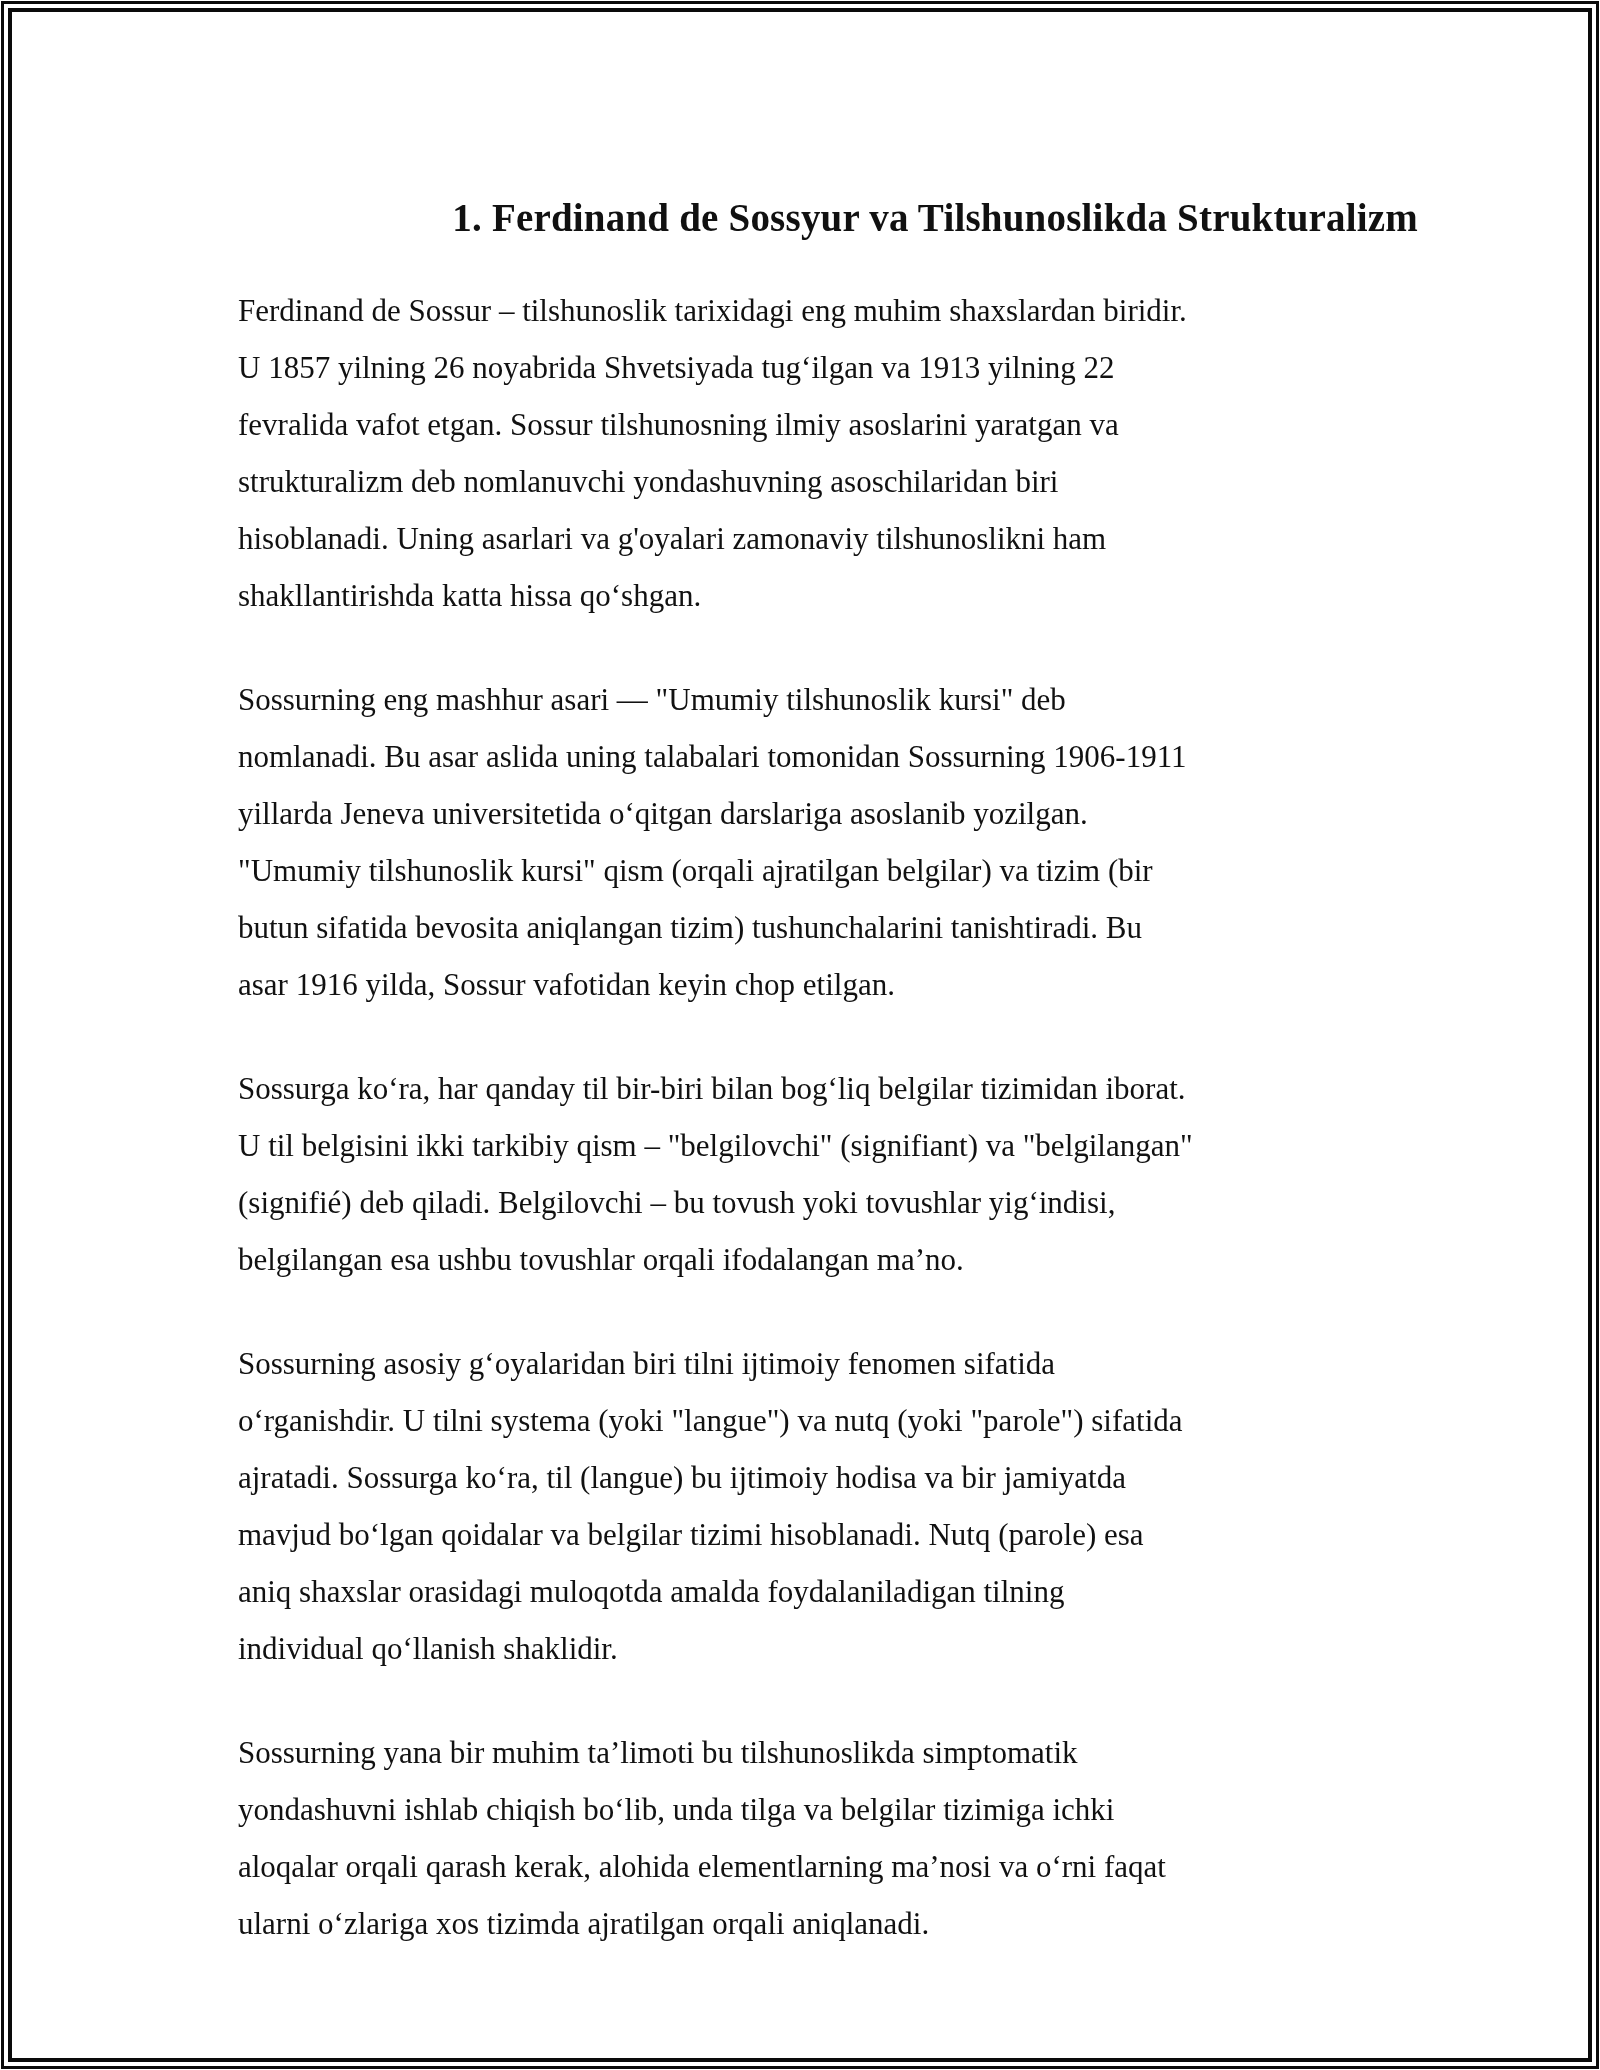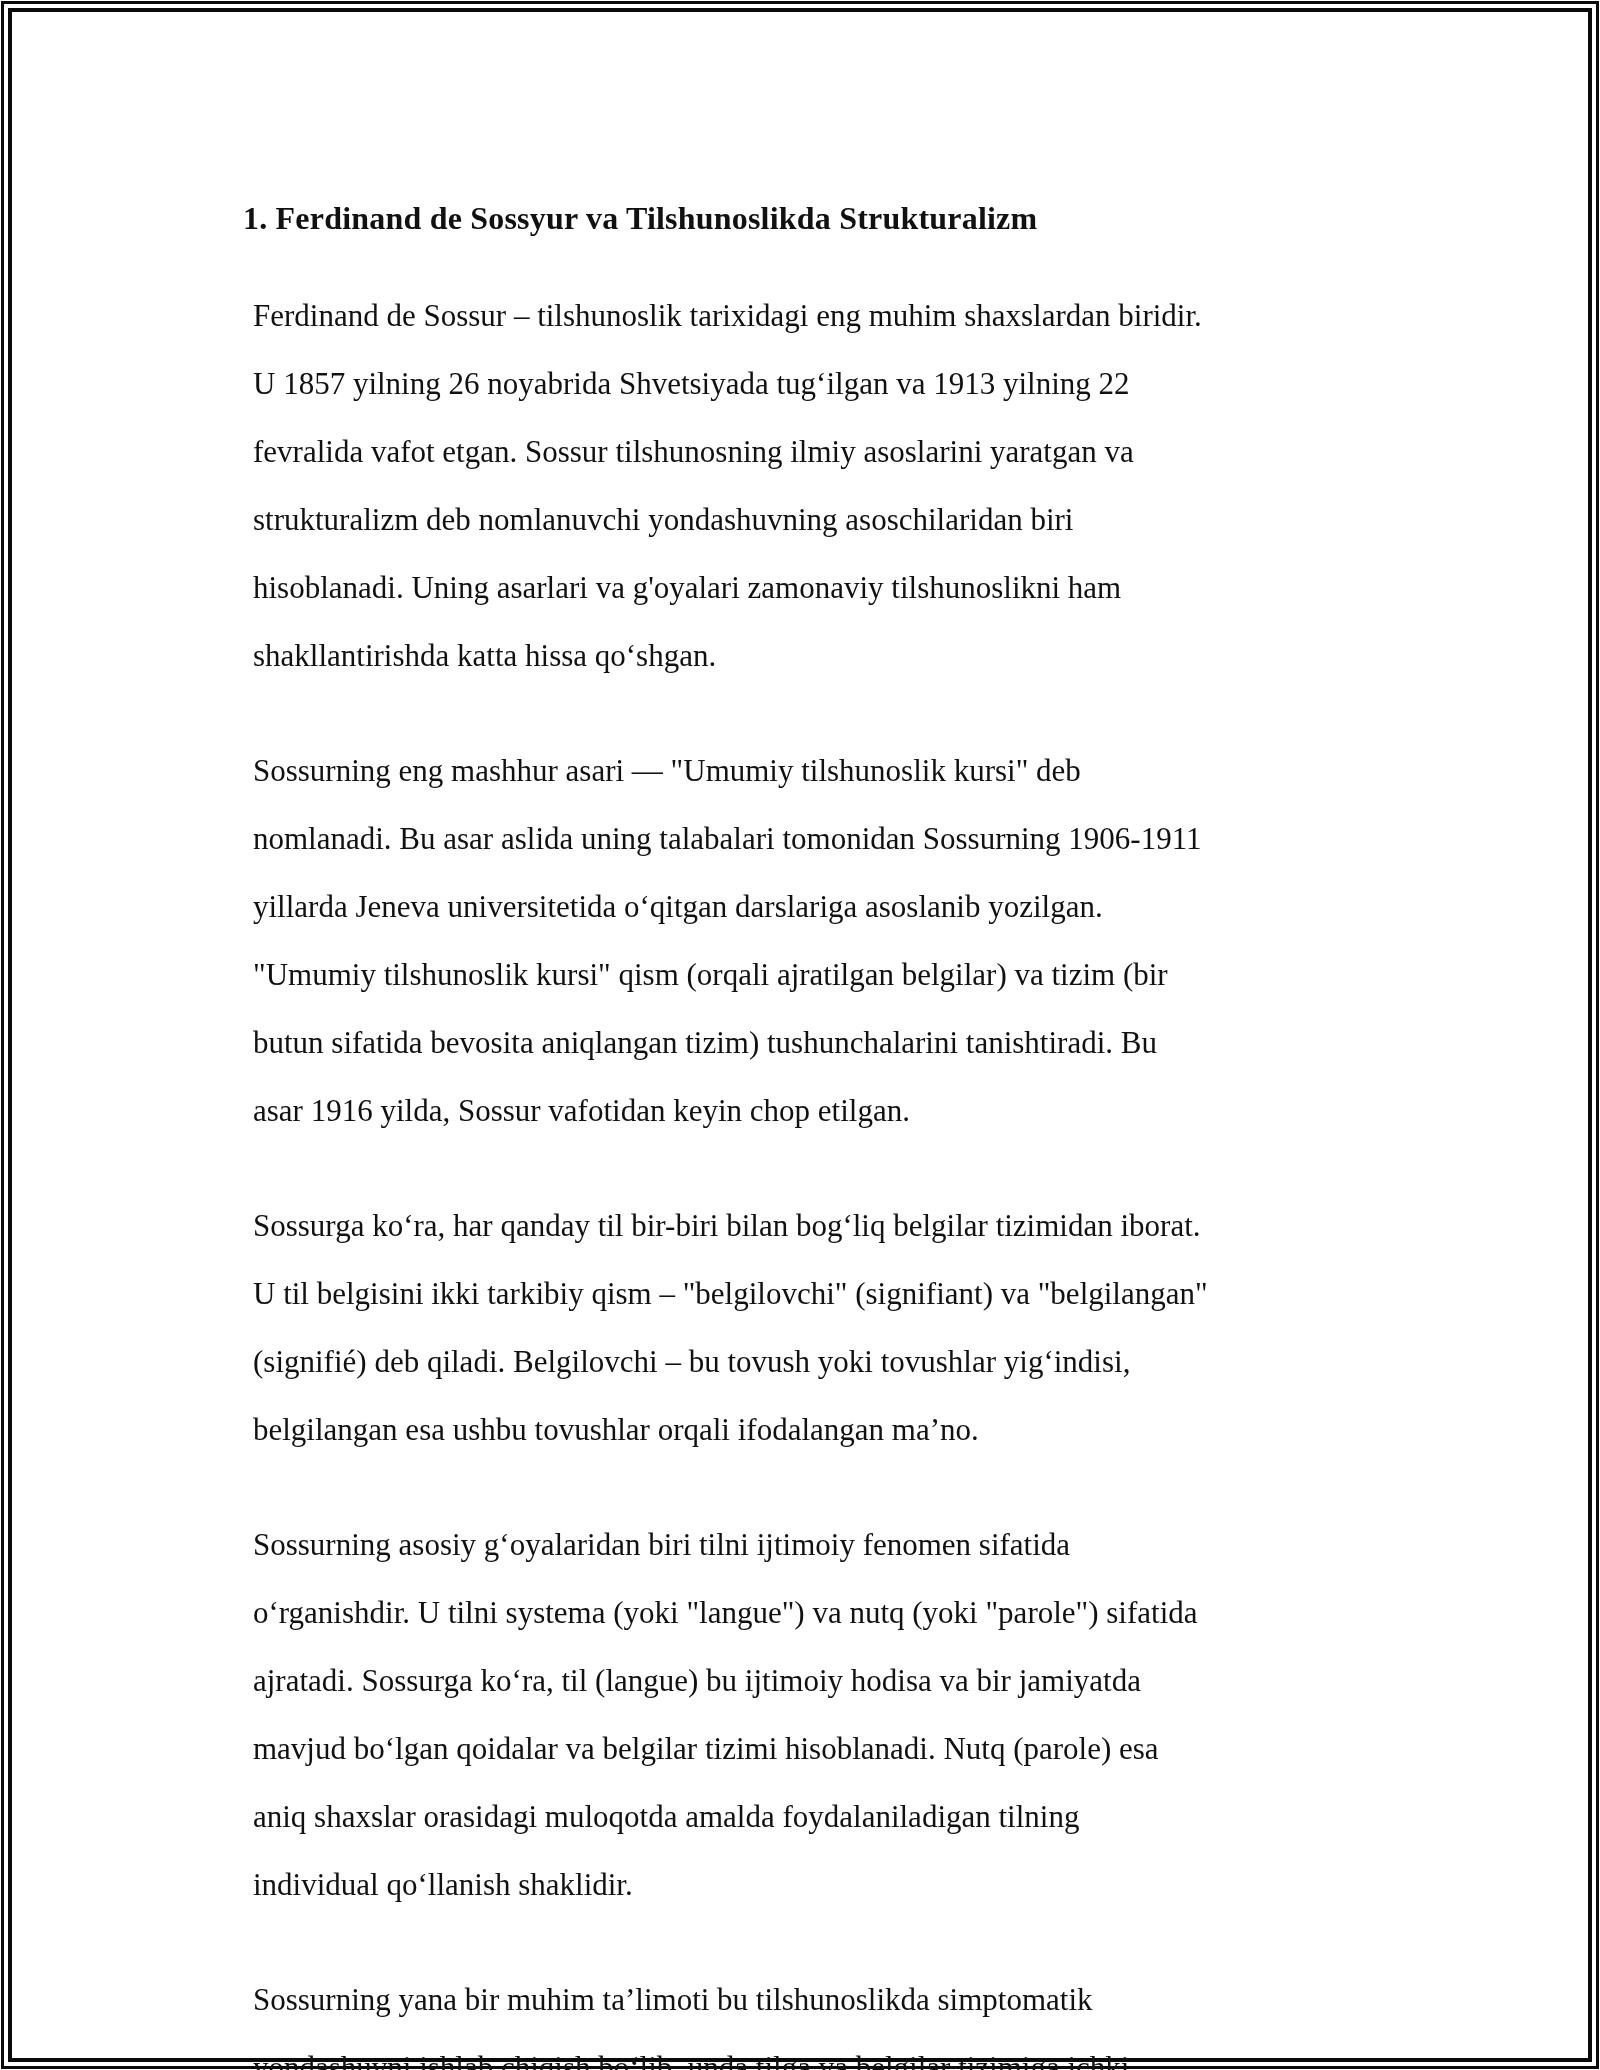--- a/index.html
+++ b/index.html
@@ -31,12 +31,13 @@
     width: 1180px;
   }
   .doc-title {
-    font-size: 32px;
+    font-size: 39px;
     font-weight: bold;
     line-height: 44px;
     margin: 0 0 42px 5px;
     white-space: pre;
     letter-spacing: 0.2px;
+    text-align: right;
   }
   .doc-paragraph {
     font-size: 31px;

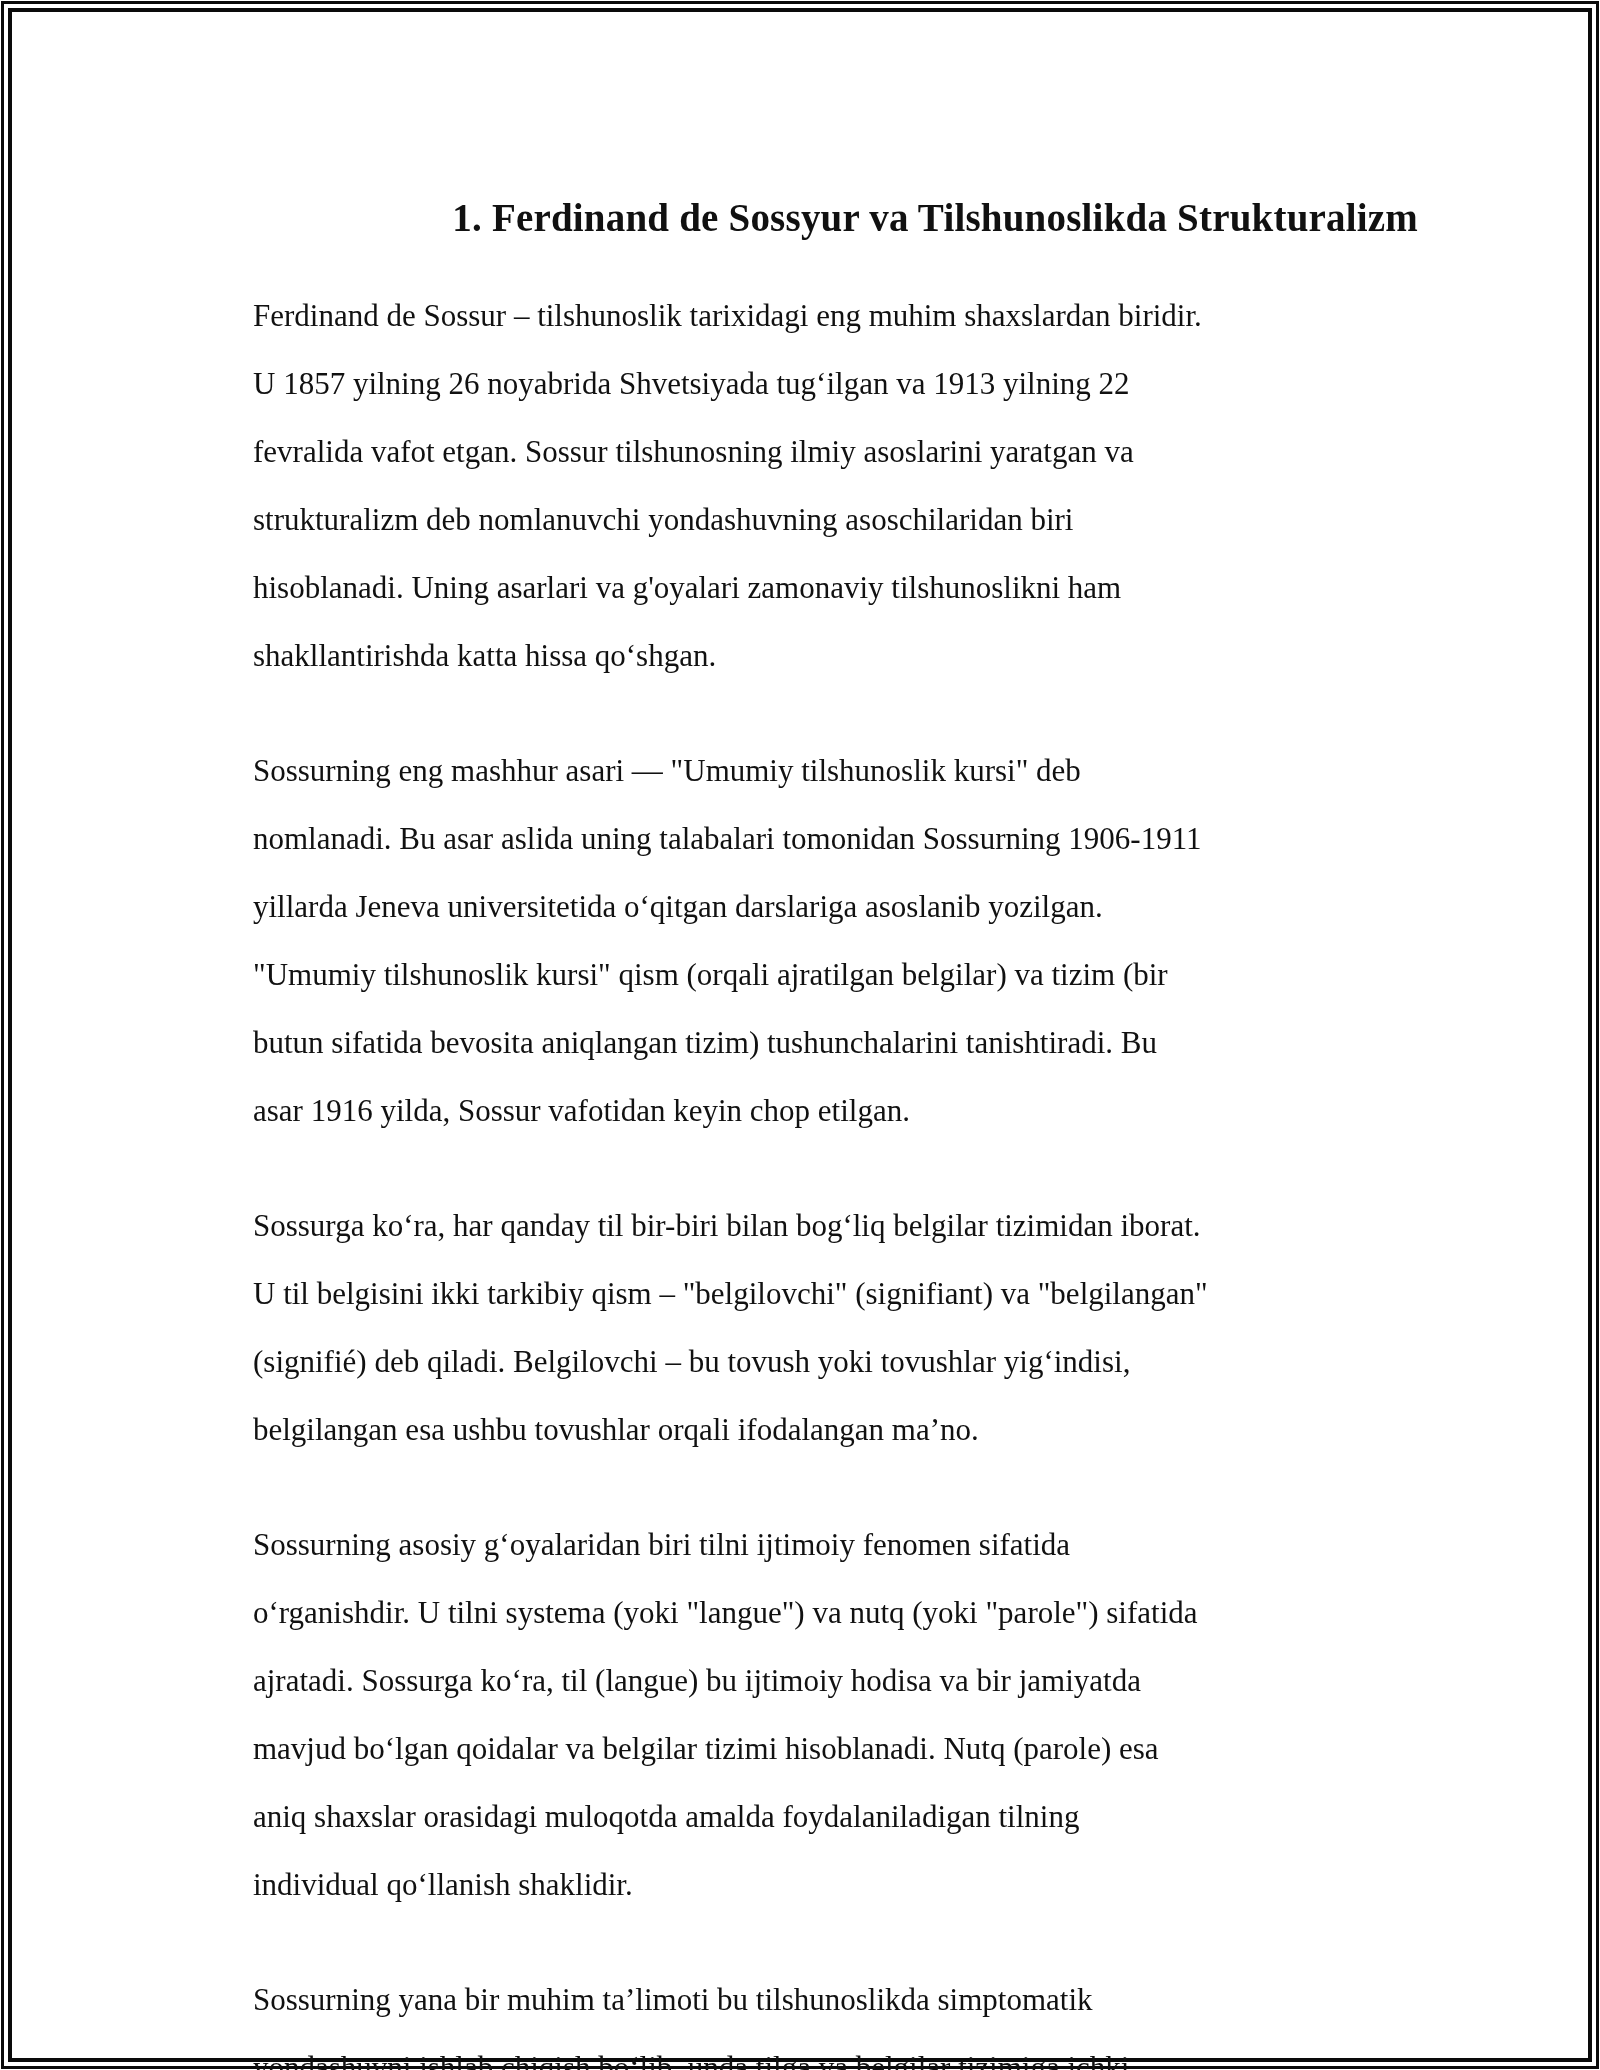--- a/index.html
+++ b/index.html
@@ -41,8 +41,8 @@
   }
   .doc-paragraph {
     font-size: 31px;
-    line-height: 68px;
-    margin: 0 0 47px 15px;
+    line-height: 57px;
+    margin: 0 0 47px 0;
     white-space: pre;
   }
 </style>

